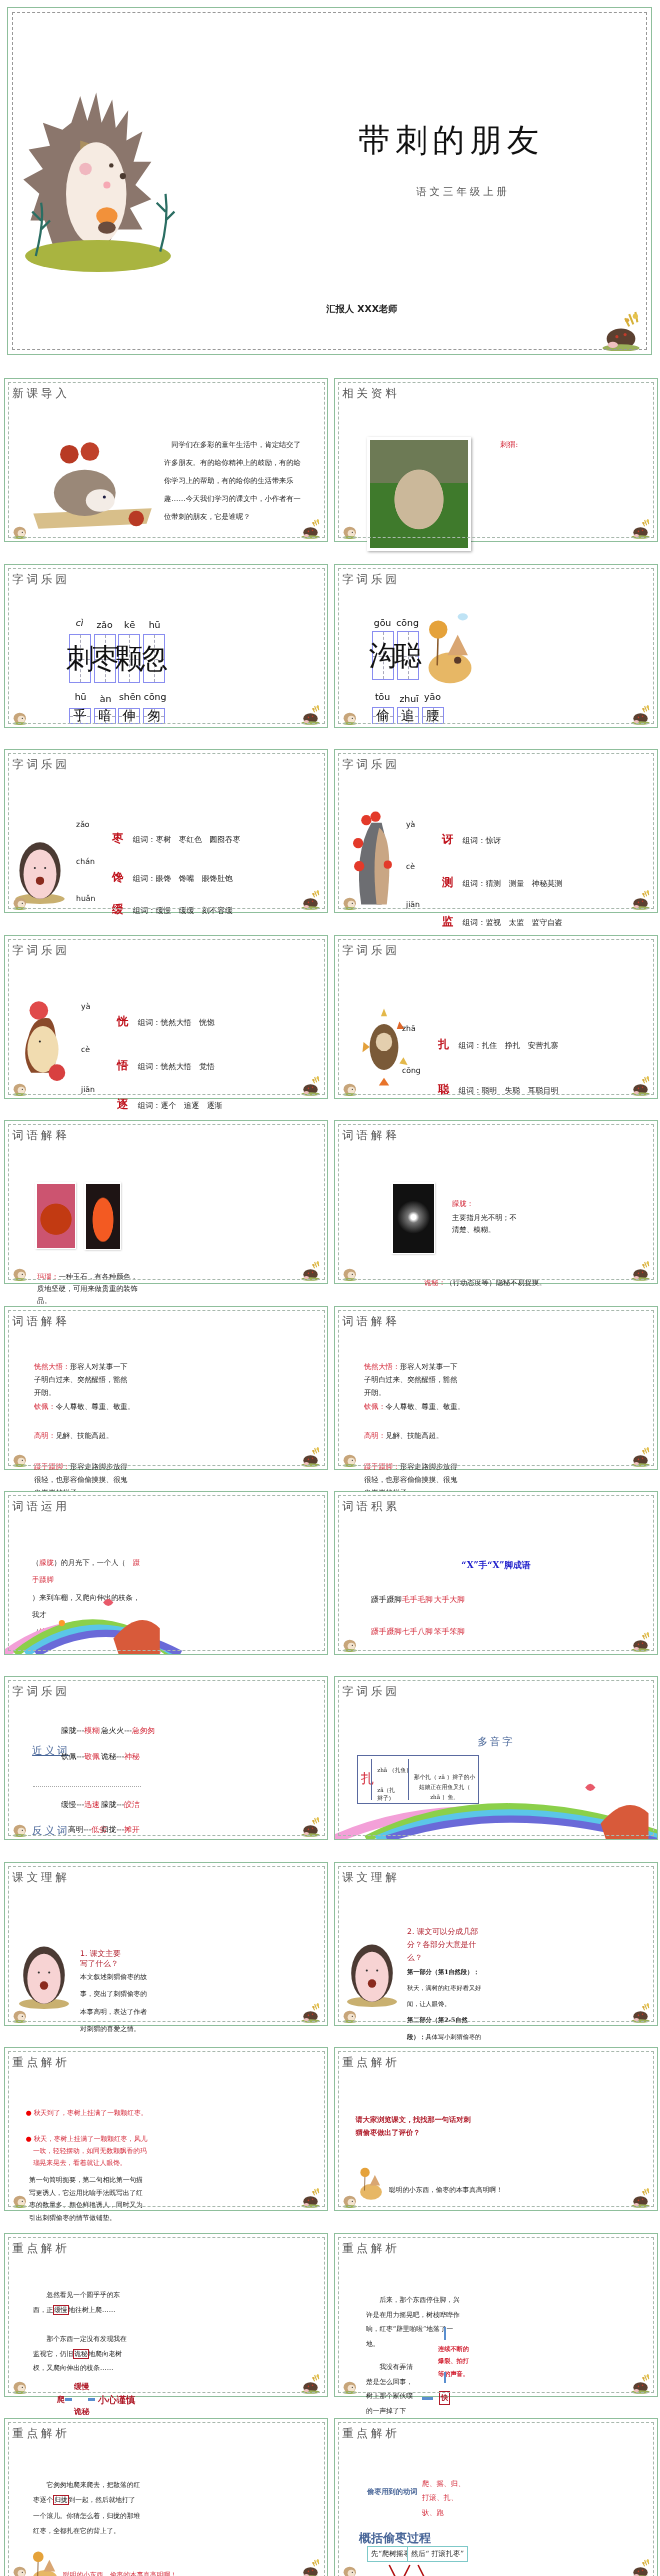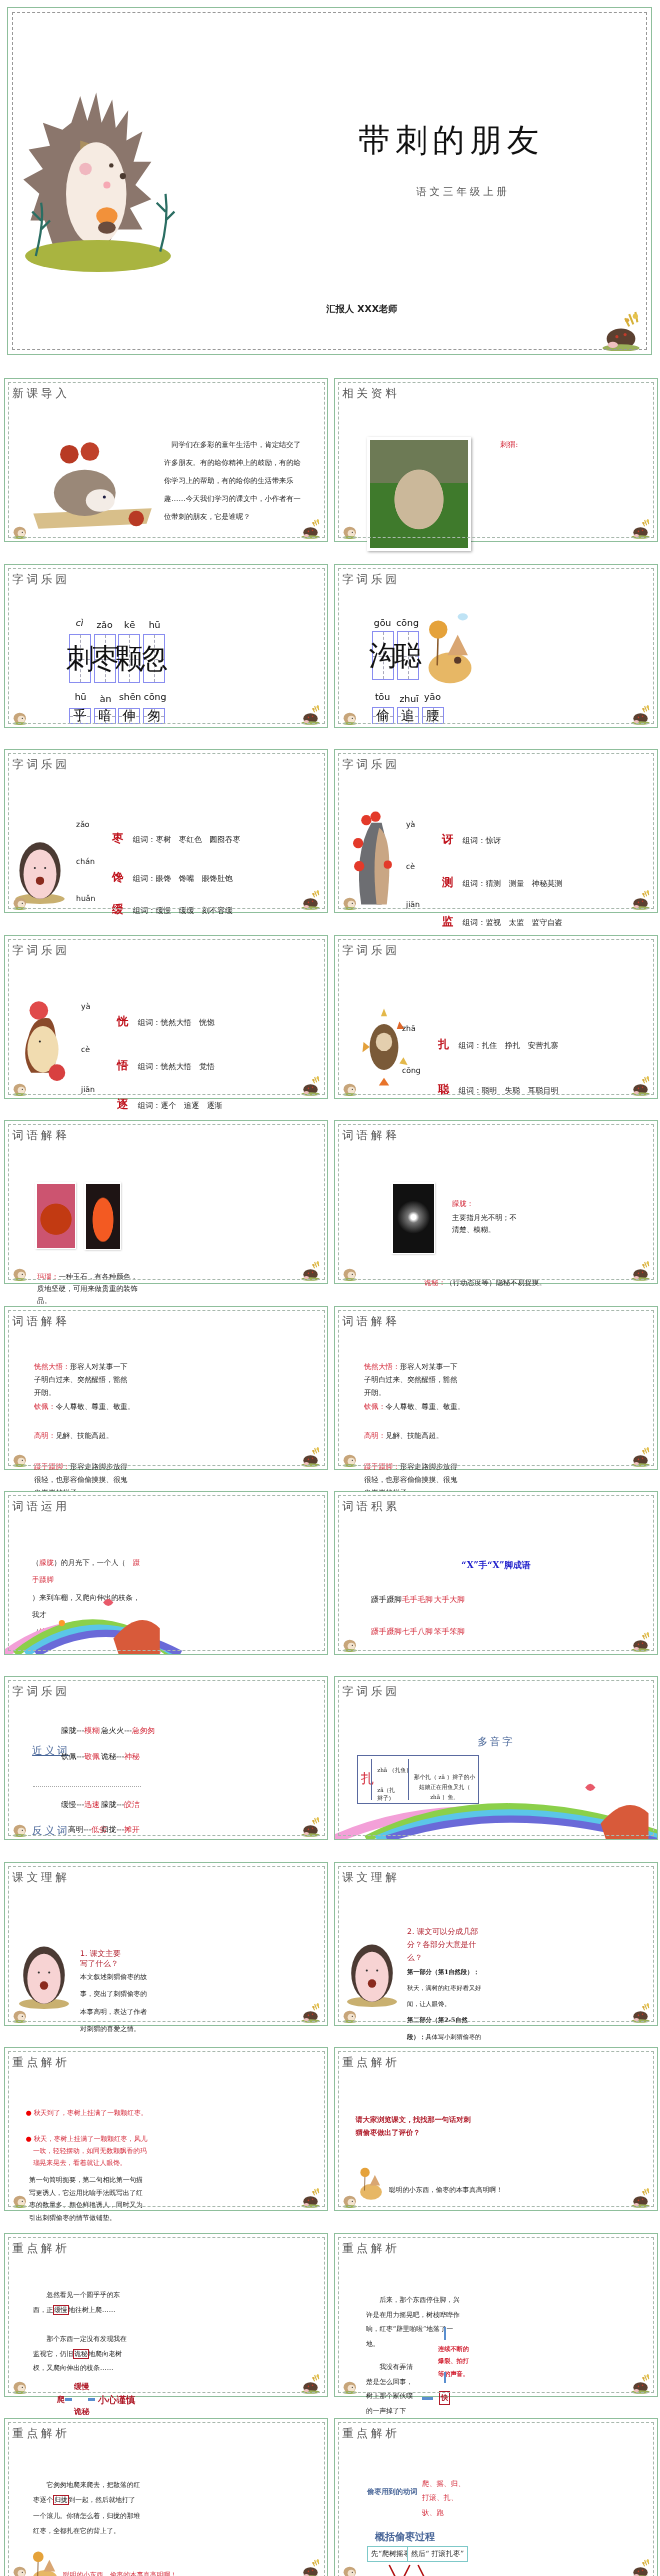--- a/index.html
+++ b/index.html
@@ -555,7 +555,7 @@
   <div class="s-title">重点解析</div>
   <div class="blue bold" style="position:absolute; left:32px; top:68px; font-size:7.2px;">偷枣用到的动词</div>
   <div class="red" style="position:absolute; left:87px; top:58px; width:46px; font-size:7.2px; line-height:2;">爬、摇、归、打滚、扎、驮、跑</div>
-  <div class="blue bold" style="position:absolute; left:40px; top:111px; font-size:10px;">概括偷枣过程</div>
+  <div class="blue bold" style="position:absolute; left:24px; top:111px; font-size:12px;">概括偷枣过程</div>
   <div class="box" style="left:32px; top:127px;">先“爬树摇枣”</div>
   <div class="box" style="left:72px; top:127px;">然后“ 打滚扎枣”</div>
   <svg class="img" style="left:52px; top:145px;" width="57" height="17.5" viewBox="0 0 110 34">

